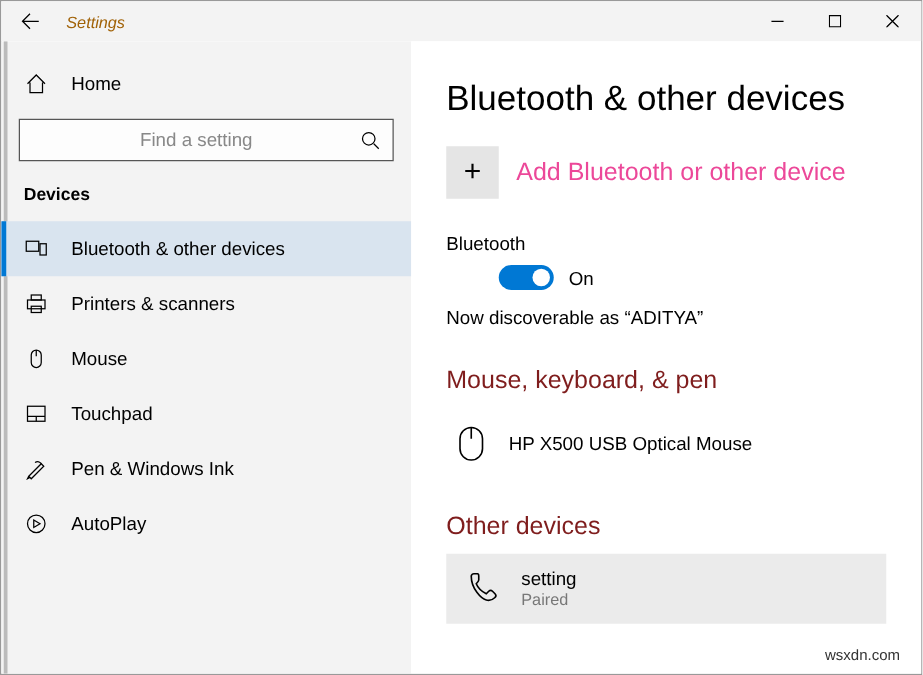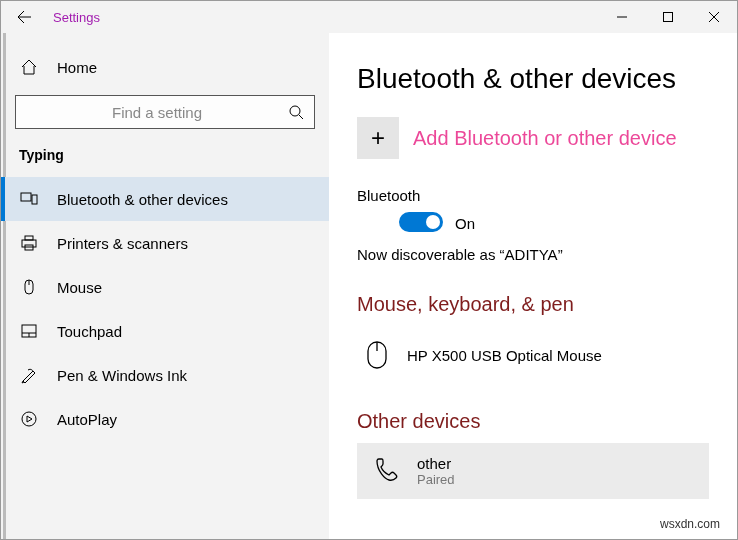--- a/index.html
+++ b/index.html
@@ -9,7 +9,7 @@
     
     .titlebar { height: 32px; display: flex; align-items: center; background: #f3f3f3; }
     .titlebar-back { width: 46px; height: 32px; display: flex; align-items: center; justify-content: center; cursor: pointer; }
-    .titlebar-title { font-size: 13px; color: #a21caf; padding-left: 6px; flex: 1; }
+    .titlebar-title { font-size: 13px; color: #a16207; padding-left: 6px; flex: 1; font-style: italic; }
     .titlebar-controls { display: flex; }
     .title-btn { width: 46px; height: 32px; display: flex; align-items: center; justify-content: center; cursor: pointer; }
     .title-btn svg { pointer-events: none; }

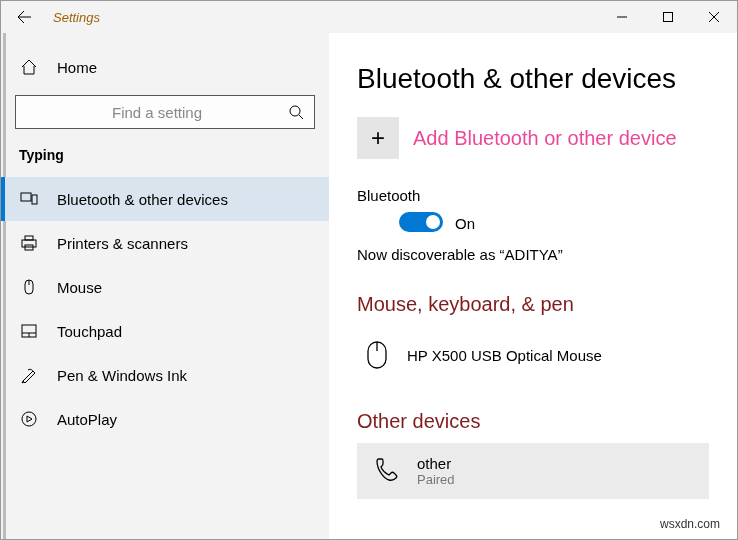--- a/index.html
+++ b/index.html
@@ -125,7 +125,7 @@
             </svg>
         </div>
 
-        <div class="category">Typing</div>
+        <div class="category">Devices</div>
 
         <div class="nav-item active">
           <span class="icon">

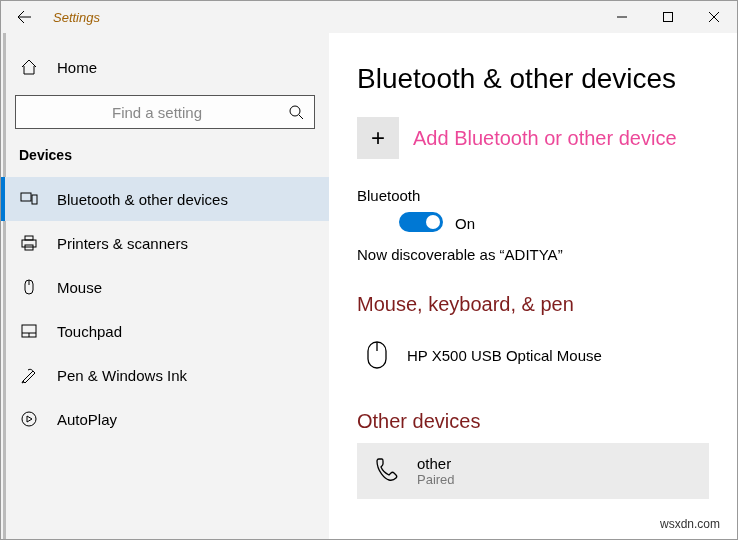--- a/index.html
+++ b/index.html
@@ -230,7 +230,7 @@
               </svg>
           </div>
           <div class="device-card-text">
-            <div class="device-name">other</div>
+            <div class="device-name">setting</div>
             <div class="device-status">Paired</div>
           </div>
         </div>

